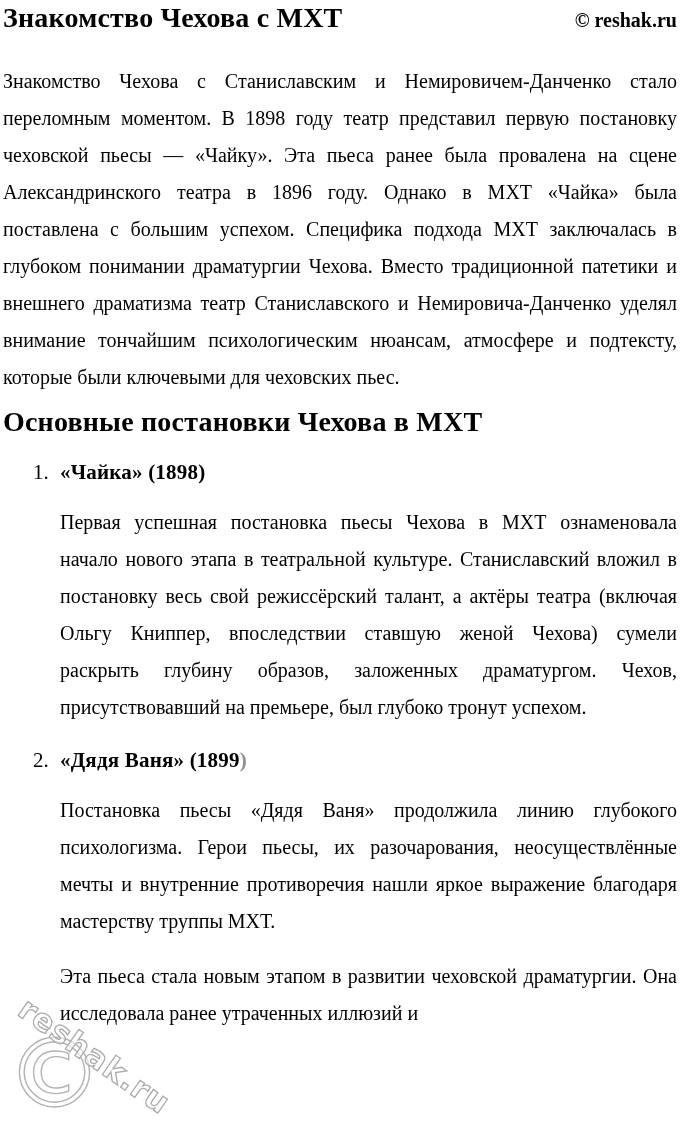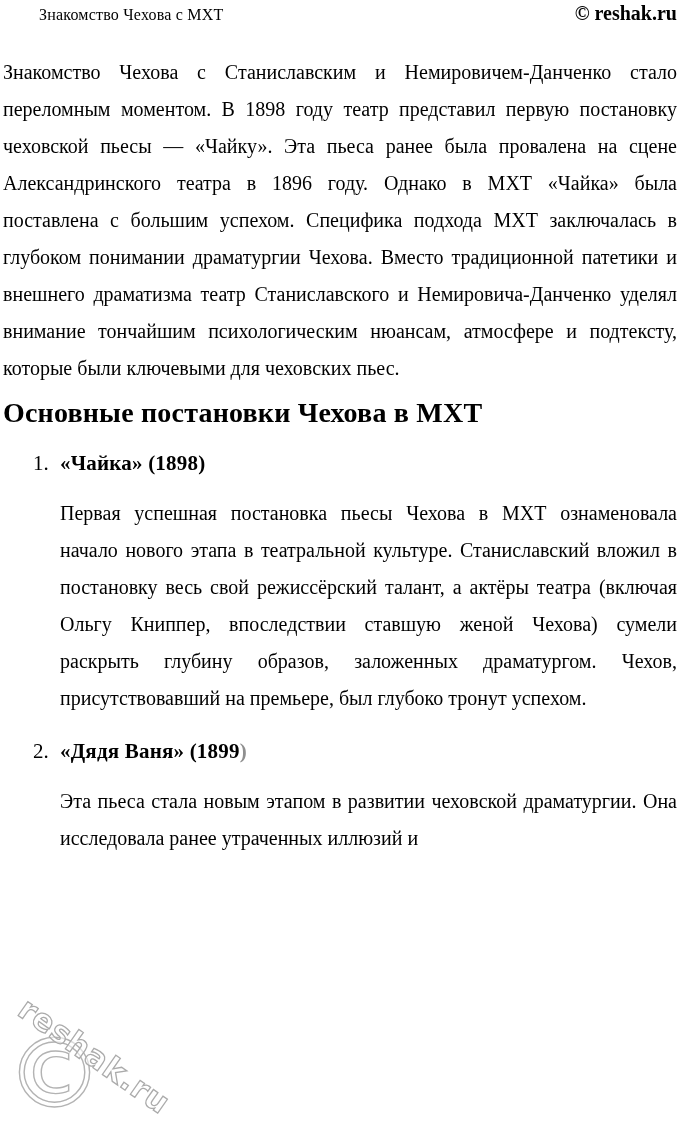--- a/index.html
+++ b/index.html
@@ -19,7 +19,7 @@
     justify-content: space-between;
     align-items: baseline;
   }
-  .hdr-title { font-size: 16px; font-weight: normal; letter-spacing: .2px; margin-left: 36px; }
+  .hdr-title { font-size: 28px; font-weight: bold; letter-spacing: .2px; }
   .hdr-copy  { font-size: 20px; font-weight: bold; }
   .intro {
     margin: 29px 0 0 0;

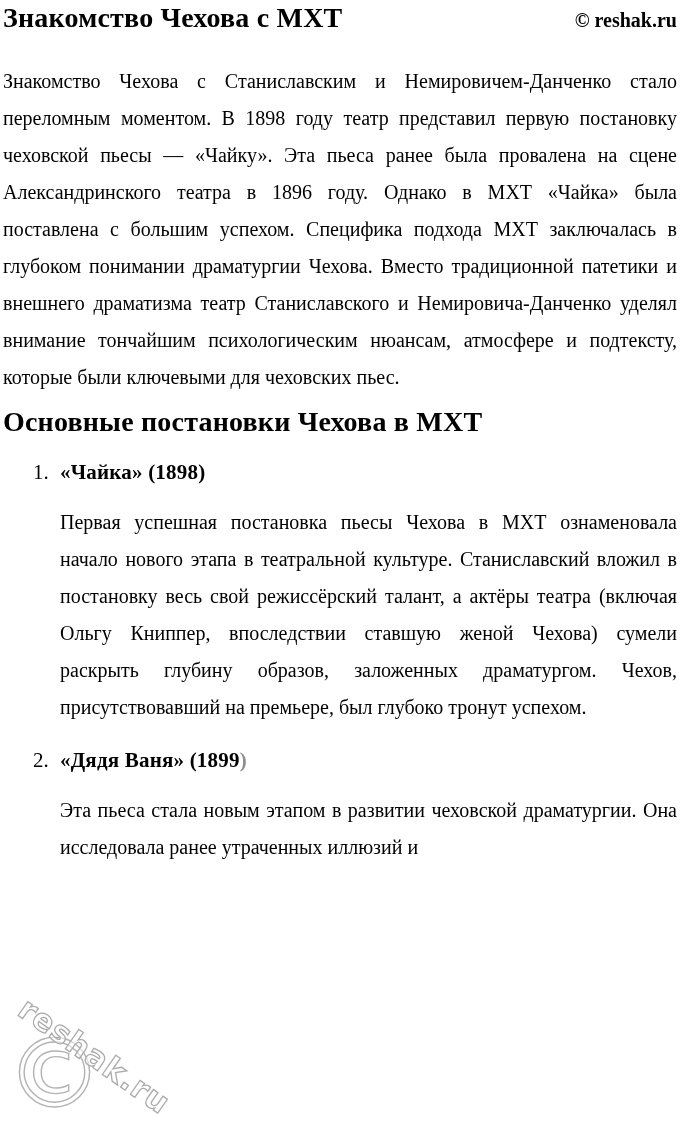--- a/index.html
+++ b/index.html
@@ -95,6 +95,7 @@
       <div class="li-head">
         <span class="li-num">2.</span><span class="li-title"><span>«Дядя Ваня» (1899</span><span class="dim">)</span></span>
       </div>
+      <p class="li-body">Постановка пьесы «Дядя Ваня» продолжила линию глубокого психологизма. Герои пьесы, их разочарования, неосуществлённые мечты и внутренние противоречия нашли яркое выражение благодаря мастерству труппы МХТ.</p>
     </div>
 
     <div class="pitem">

